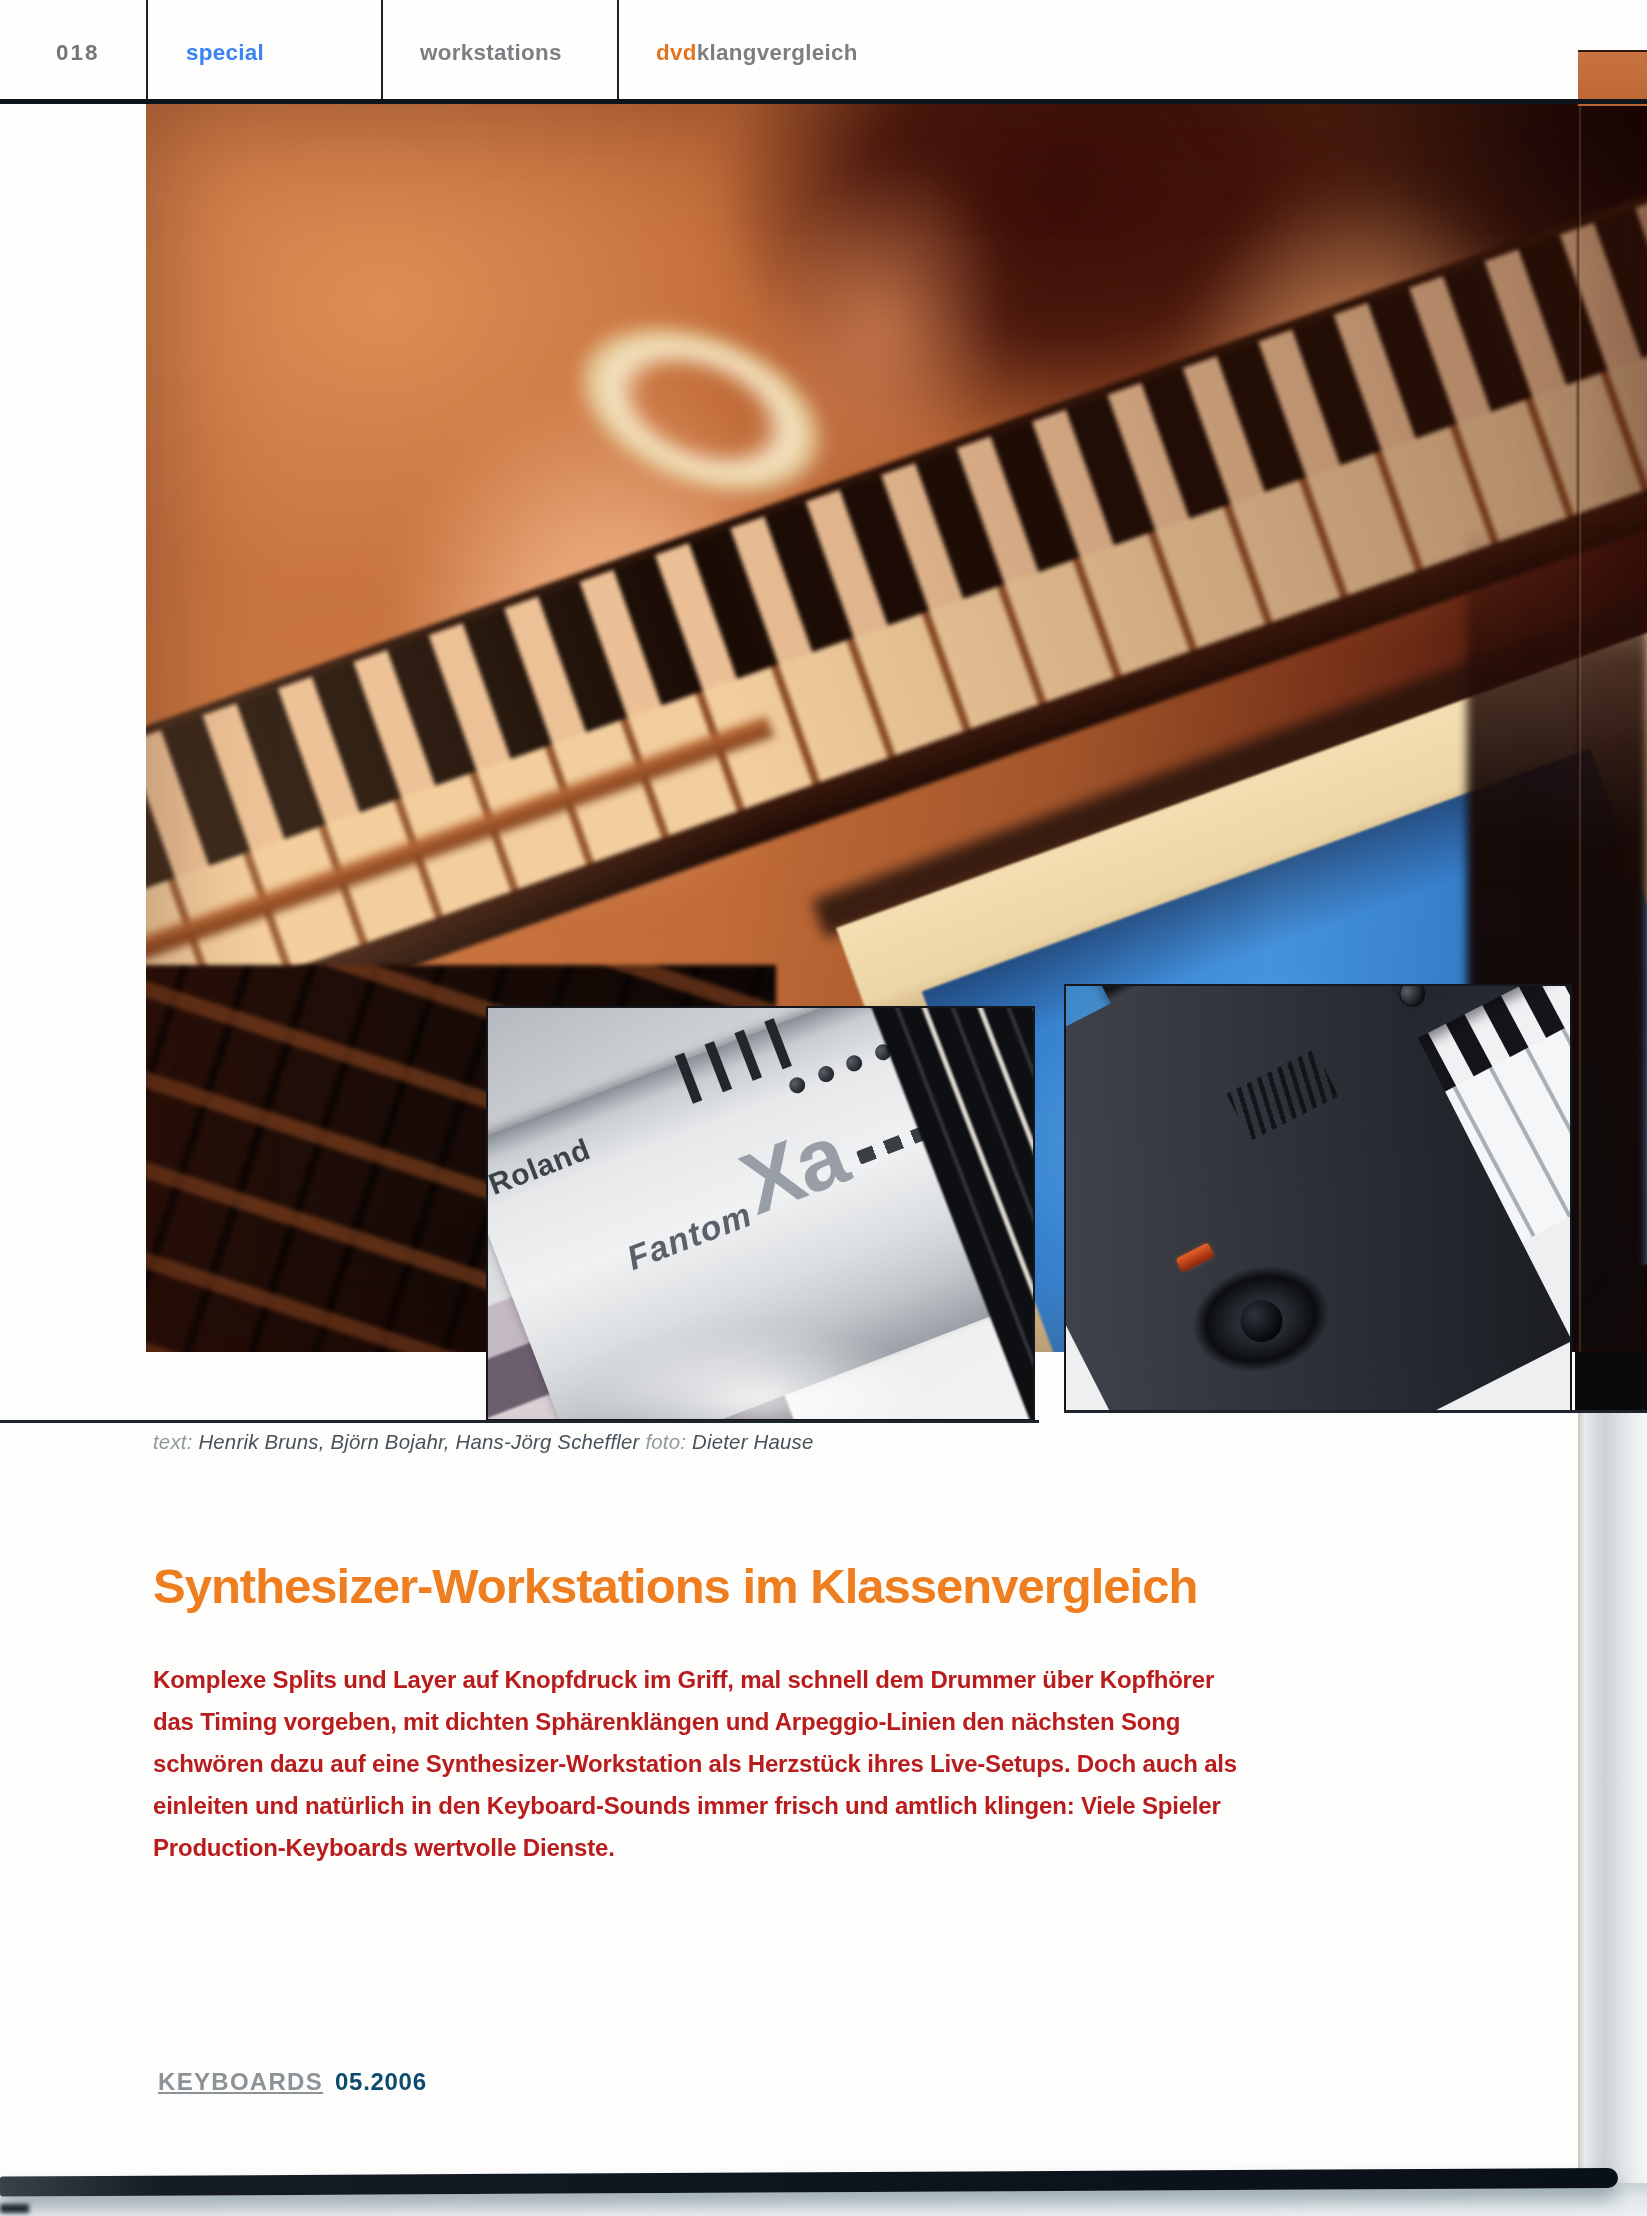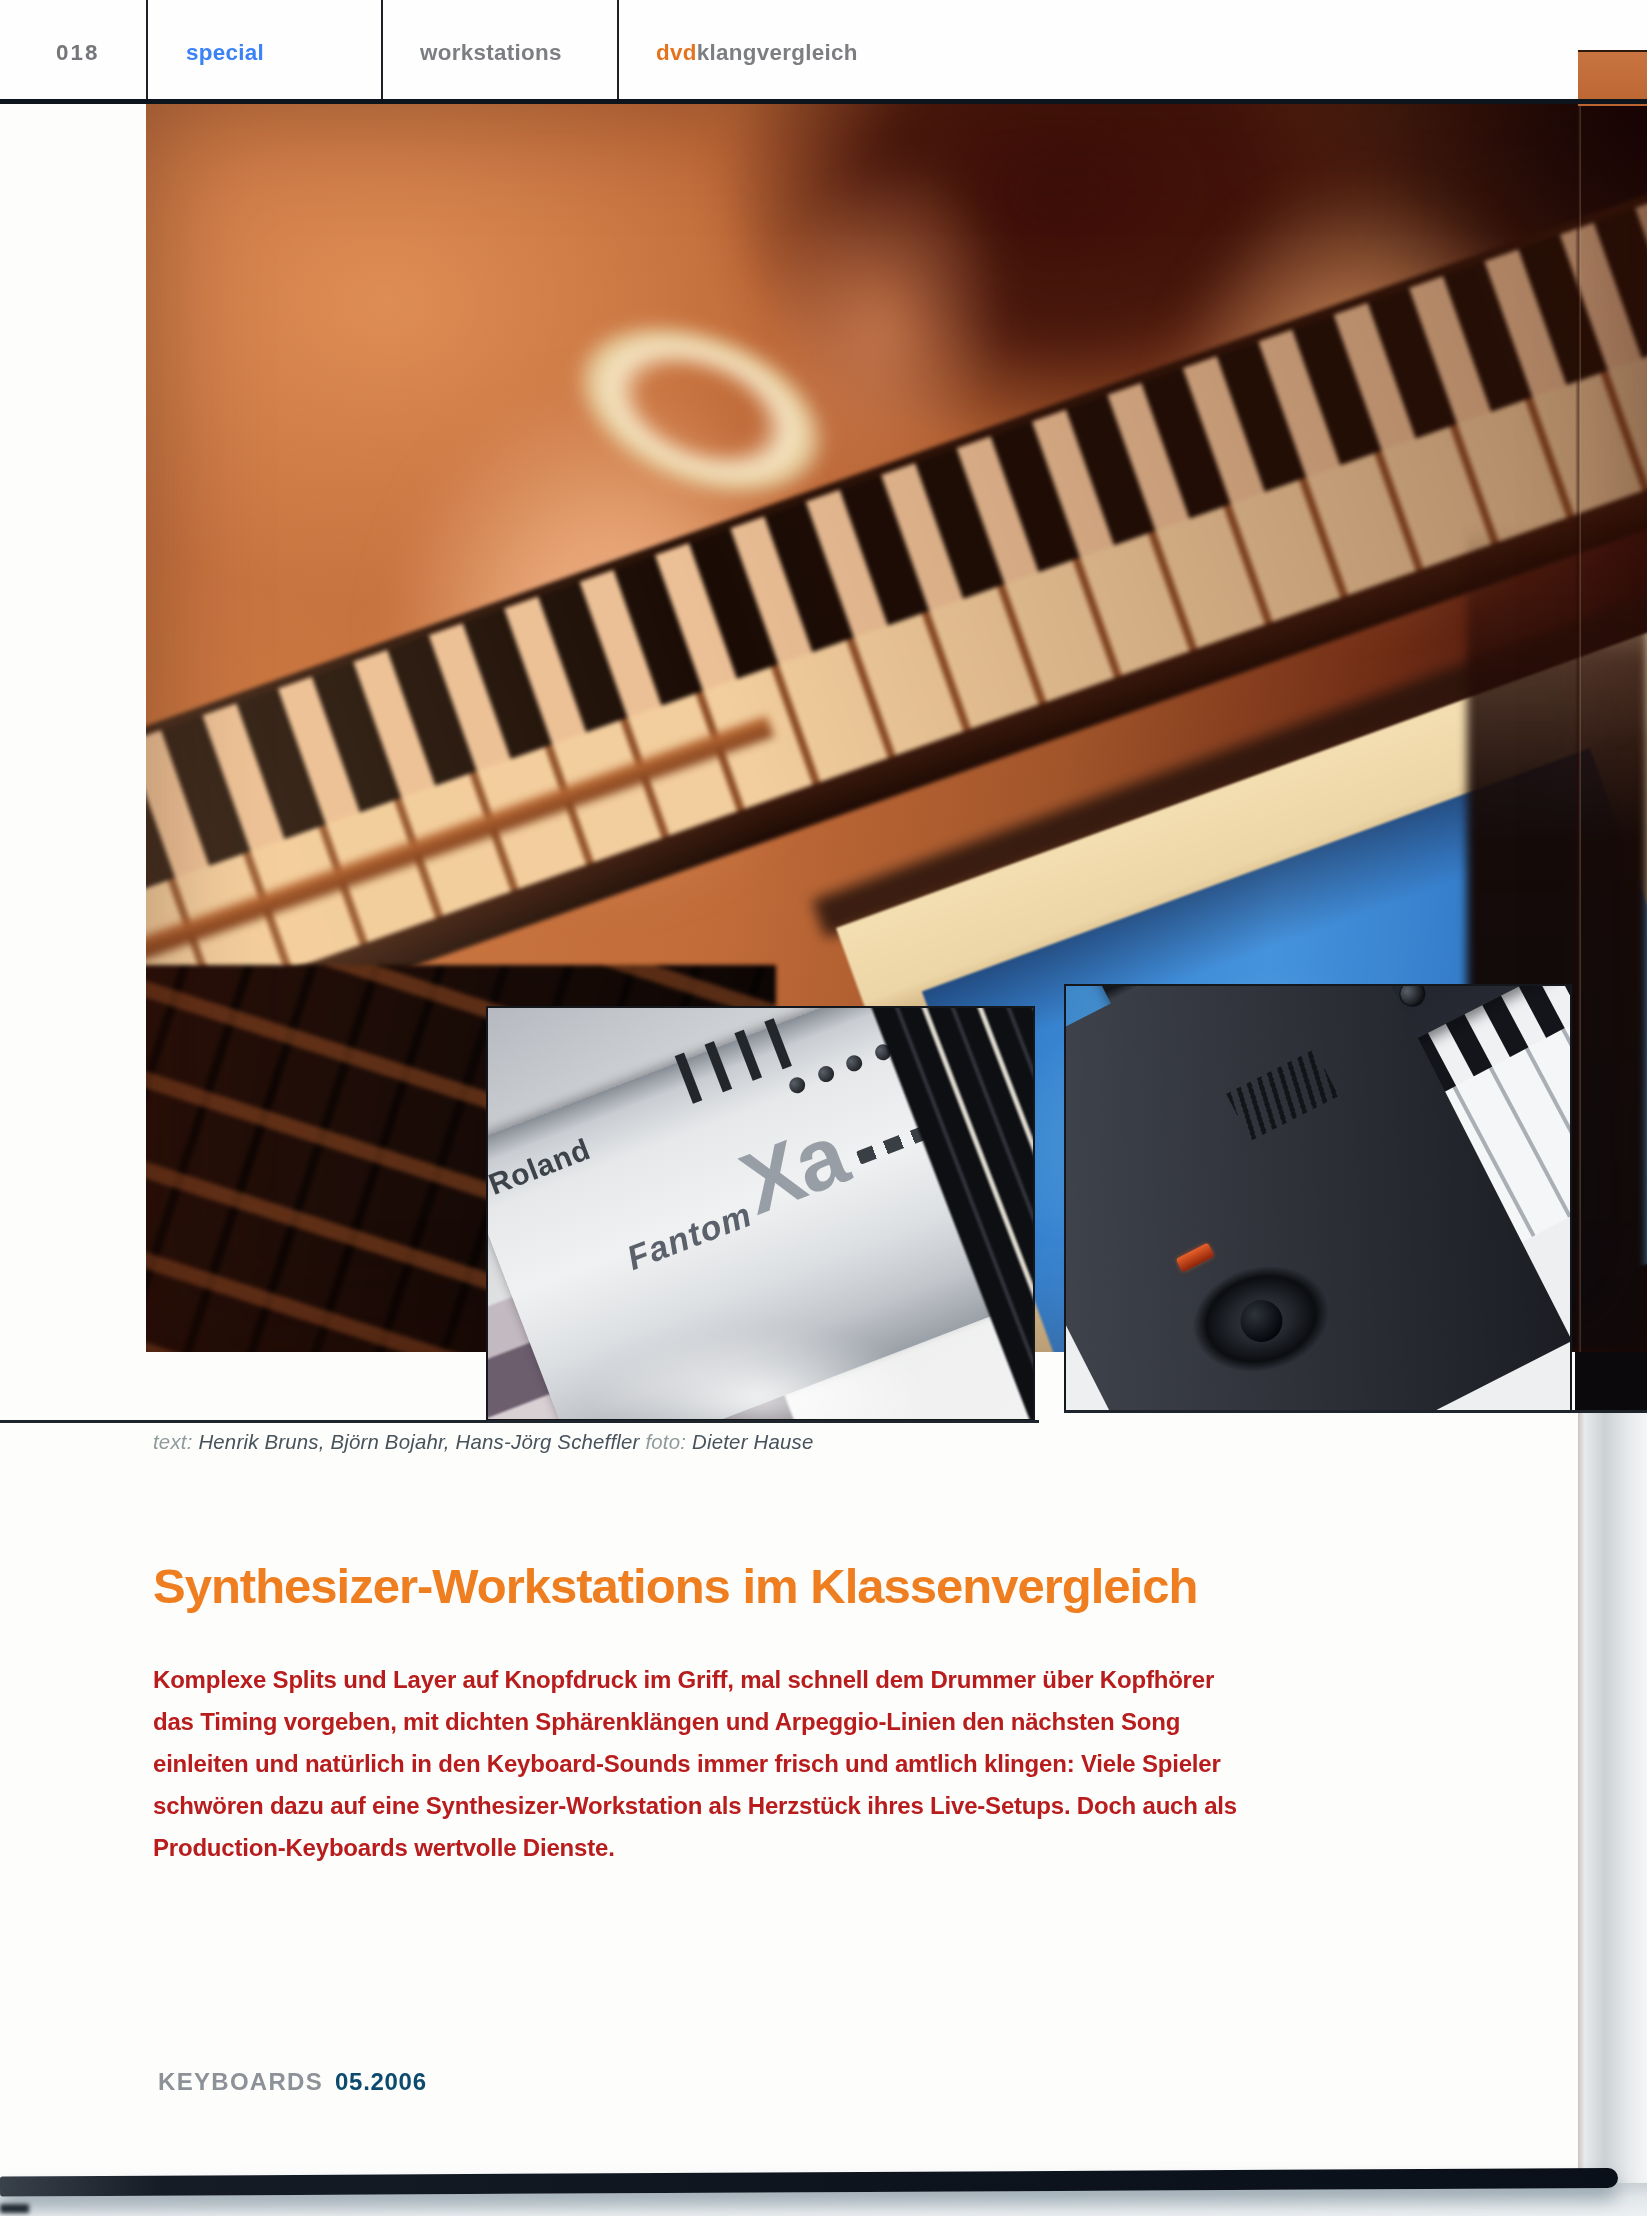--- a/index.html
+++ b/index.html
@@ -260,8 +260,8 @@
   <div class="bodytext">
     <div class="line">Komplexe Splits und Layer auf Knopfdruck im Griff, mal schnell dem Drummer über Kopfhörer</div>
     <div class="line">das Timing vorgeben, mit dichten Sphärenklängen und Arpeggio-Linien den nächsten Song</div>
+    <div class="line">schwören dazu auf eine Synthesizer-Workstation als Herzstück ihres Live-Setups. Doch auch als</div>
     <div class="line">einleiten und natürlich in den Keyboard-Sounds immer frisch und amtlich klingen: Viele Spieler</div>
-    <div class="line">schwören dazu auf eine Synthesizer-Workstation als Herzstück ihres Live-Setups. Doch auch als</div>
     <div class="line">Production-Keyboards wertvolle Dienste.</div>
   </div>
 

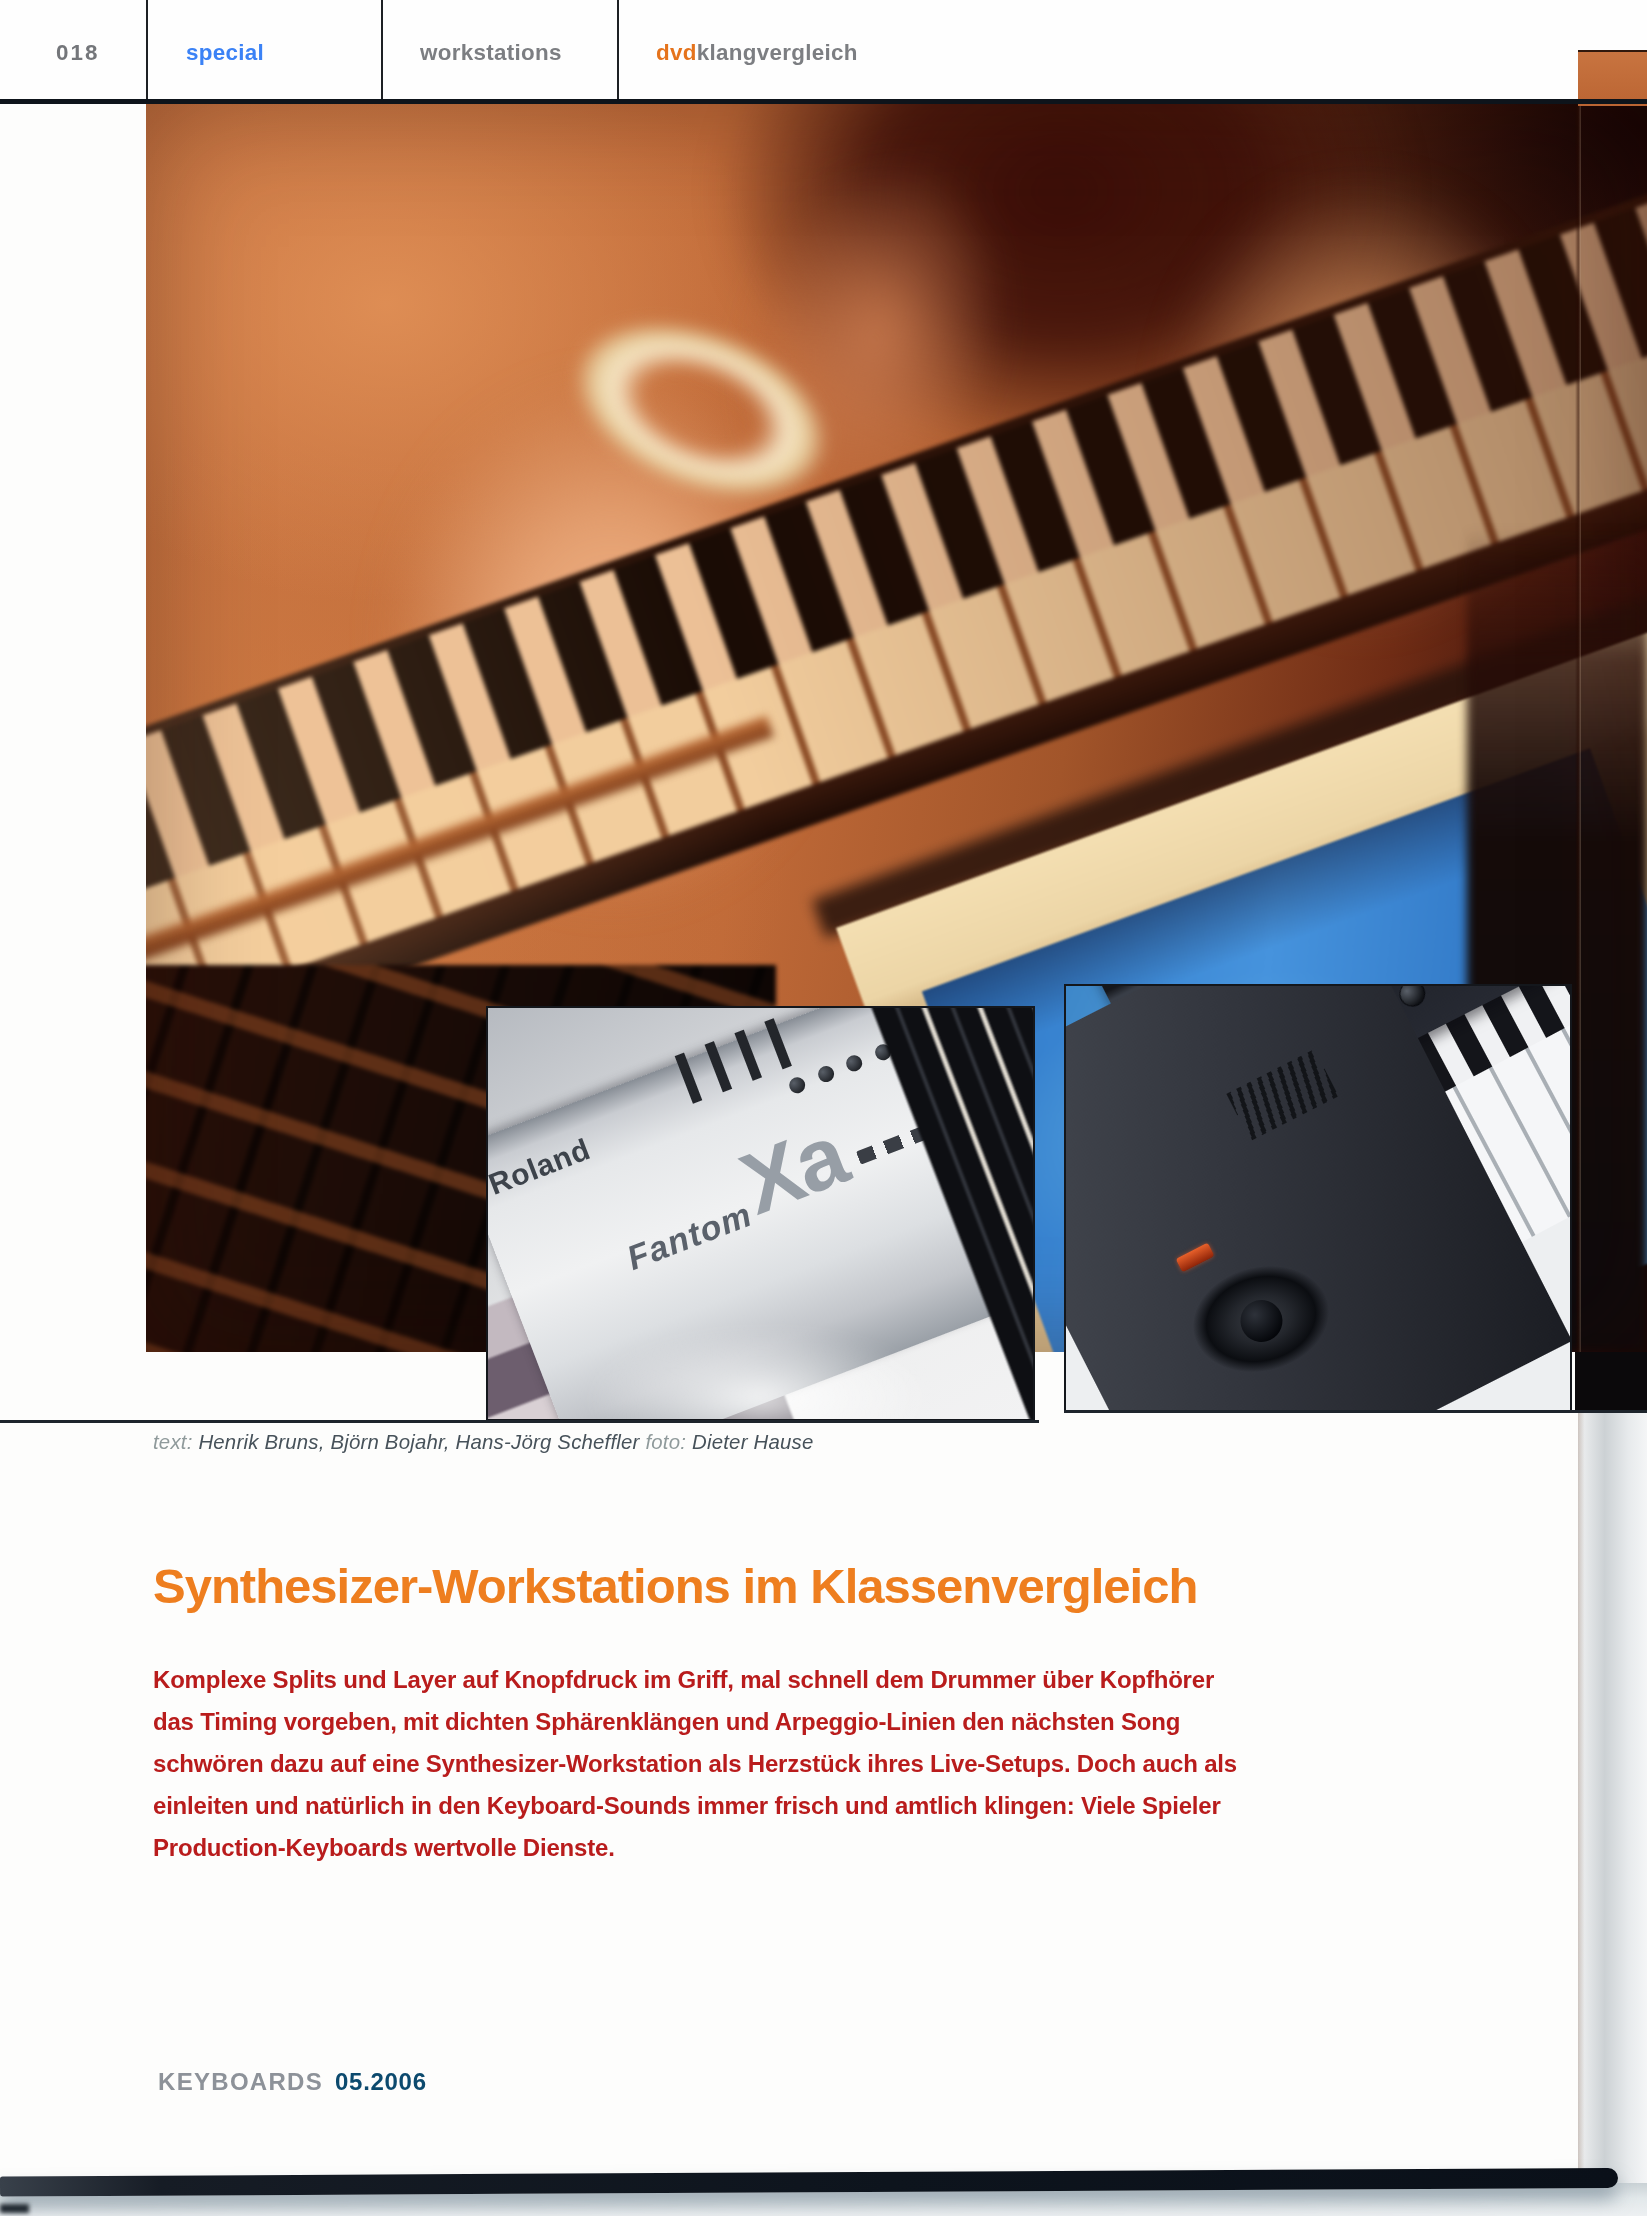--- a/index.html
+++ b/index.html
@@ -140,7 +140,7 @@
 
   
   .footer{position:absolute;left:158px;top:2068px;font-size:24px;font-weight:bold;z-index:22;display:flex;gap:12px;}
-  .f-mag{color:#8d9299;letter-spacing:1.3px;}
+  .f-mag{color:#8d9299;letter-spacing:1.3px;text-decoration:underline;}
   .f-issue{color:#0c4a6e;letter-spacing:0.7px;}
 
   

